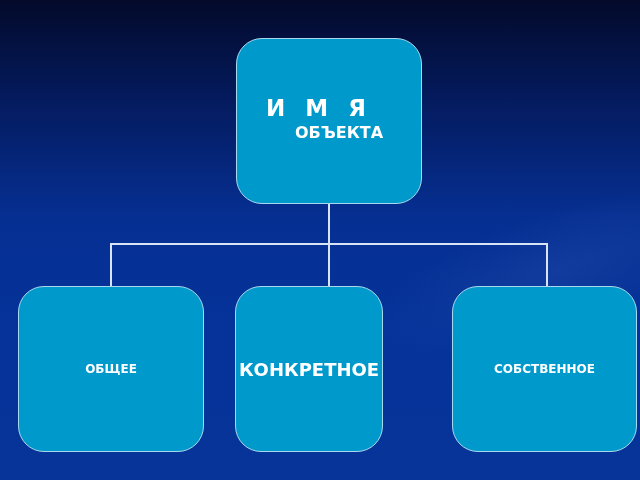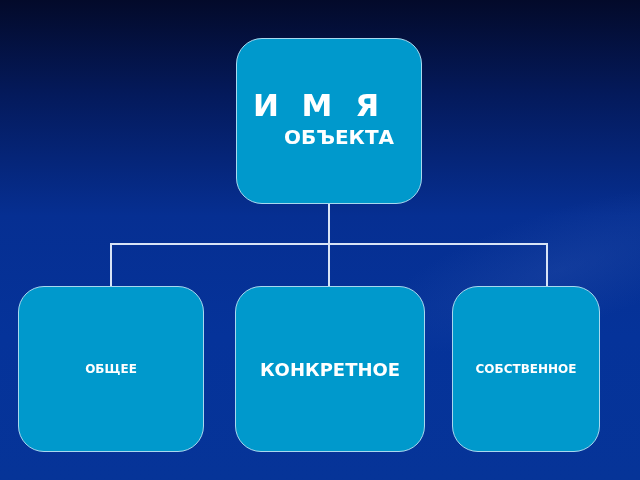--- a/index.html
+++ b/index.html
@@ -22,7 +22,7 @@
     font-weight:bold;
   }
   .root { left:236px; top:38px; width:186px; height:166px; }
-  .root .t1 { font-size:31px; letter-spacing:6px; margin-left:-20px; margin-top:-6px; }
+  .root .t1 { font-size:23px; letter-spacing:6px; margin-left:-20px; margin-top:-6px; }
   .root .t2 { font-size:20px; margin-top:2px;margin-left:20px; }
   .child { top:286px; width:170px; height:166px; }
   .c1 { left:18px; width:186px; }

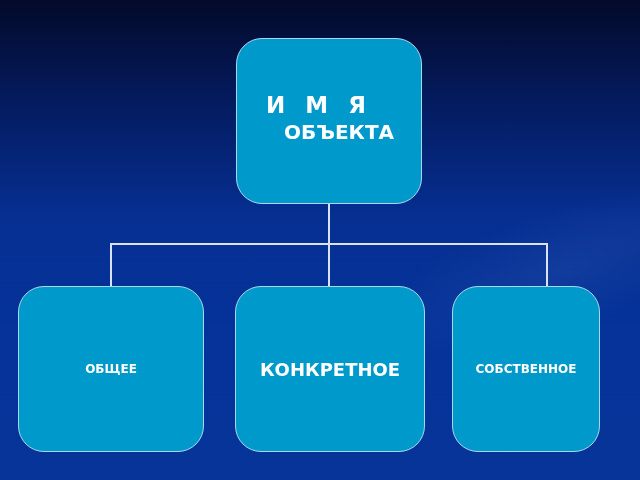--- a/index.html
+++ b/index.html
@@ -23,7 +23,7 @@
   }
   .root { left:236px; top:38px; width:186px; height:166px; }
   .root .t1 { font-size:23px; letter-spacing:6px; margin-left:-20px; margin-top:-6px; }
-  .root .t2 { font-size:20px; margin-top:2px;margin-left:20px; }
+  .root .t2 { font-size:16px; margin-top:2px;margin-left:20px; }
   .child { top:286px; width:170px; height:166px; }
   .c1 { left:18px; width:186px; }
   .c2 { left:235px; width:190px; }

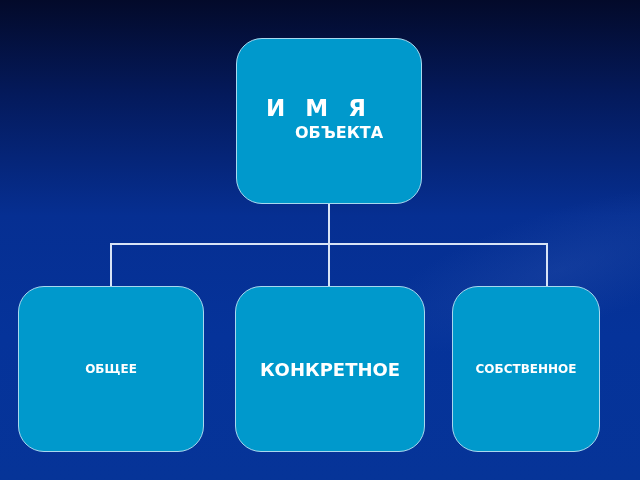--- a/index.html
+++ b/index.html
@@ -26,7 +26,7 @@
   .root .t2 { font-size:16px; margin-top:2px;margin-left:20px; }
   .child { top:286px; width:170px; height:166px; }
   .c1 { left:18px; width:186px; }
-  .c2 { left:235px; width:190px; }
+  .c2 { left:235px; width:148px; }
   .c3 { left:452px; width:148px; }
   .child span { font-size:12px; }
   .c2 span { font-size:18px; }

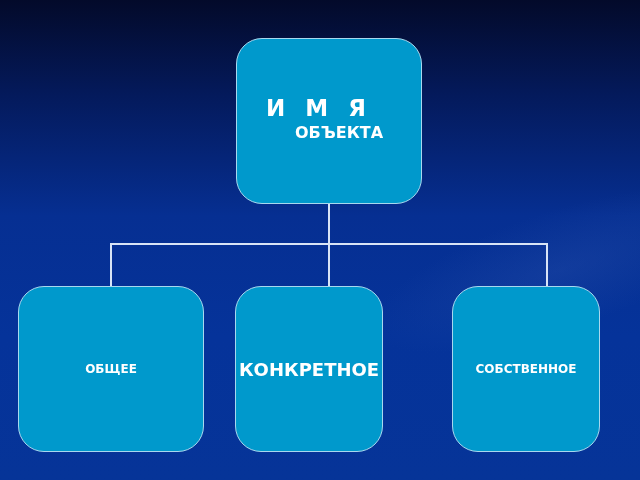--- a/index.html
+++ b/index.html
@@ -27,7 +27,7 @@
   .child { top:286px; width:170px; height:166px; }
   .c1 { left:18px; width:186px; }
   .c2 { left:235px; width:148px; }
-  .c3 { left:452px; width:148px; }
+  .c3 { left:452px; width:185px; }
   .child span { font-size:12px; }
   .c2 span { font-size:18px; }
   .line { position:absolute; background:#d8e4f6; }

